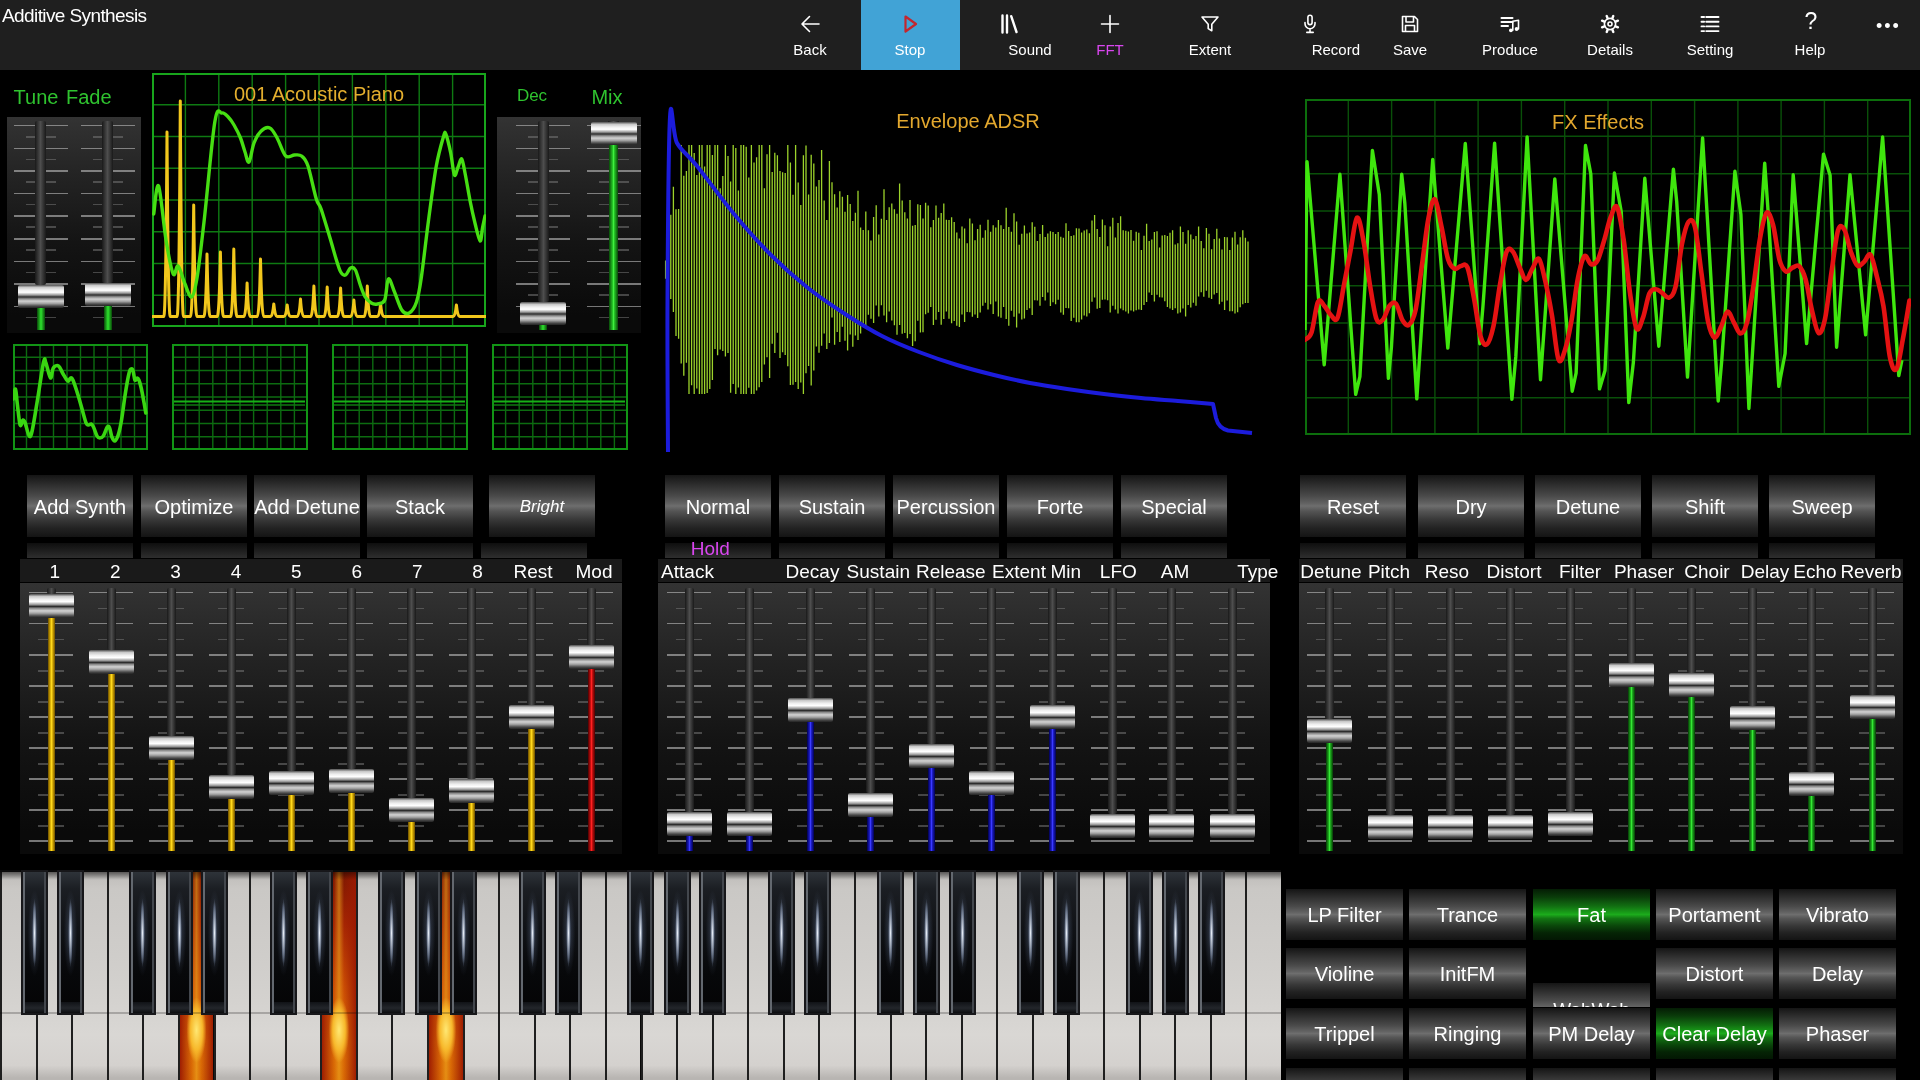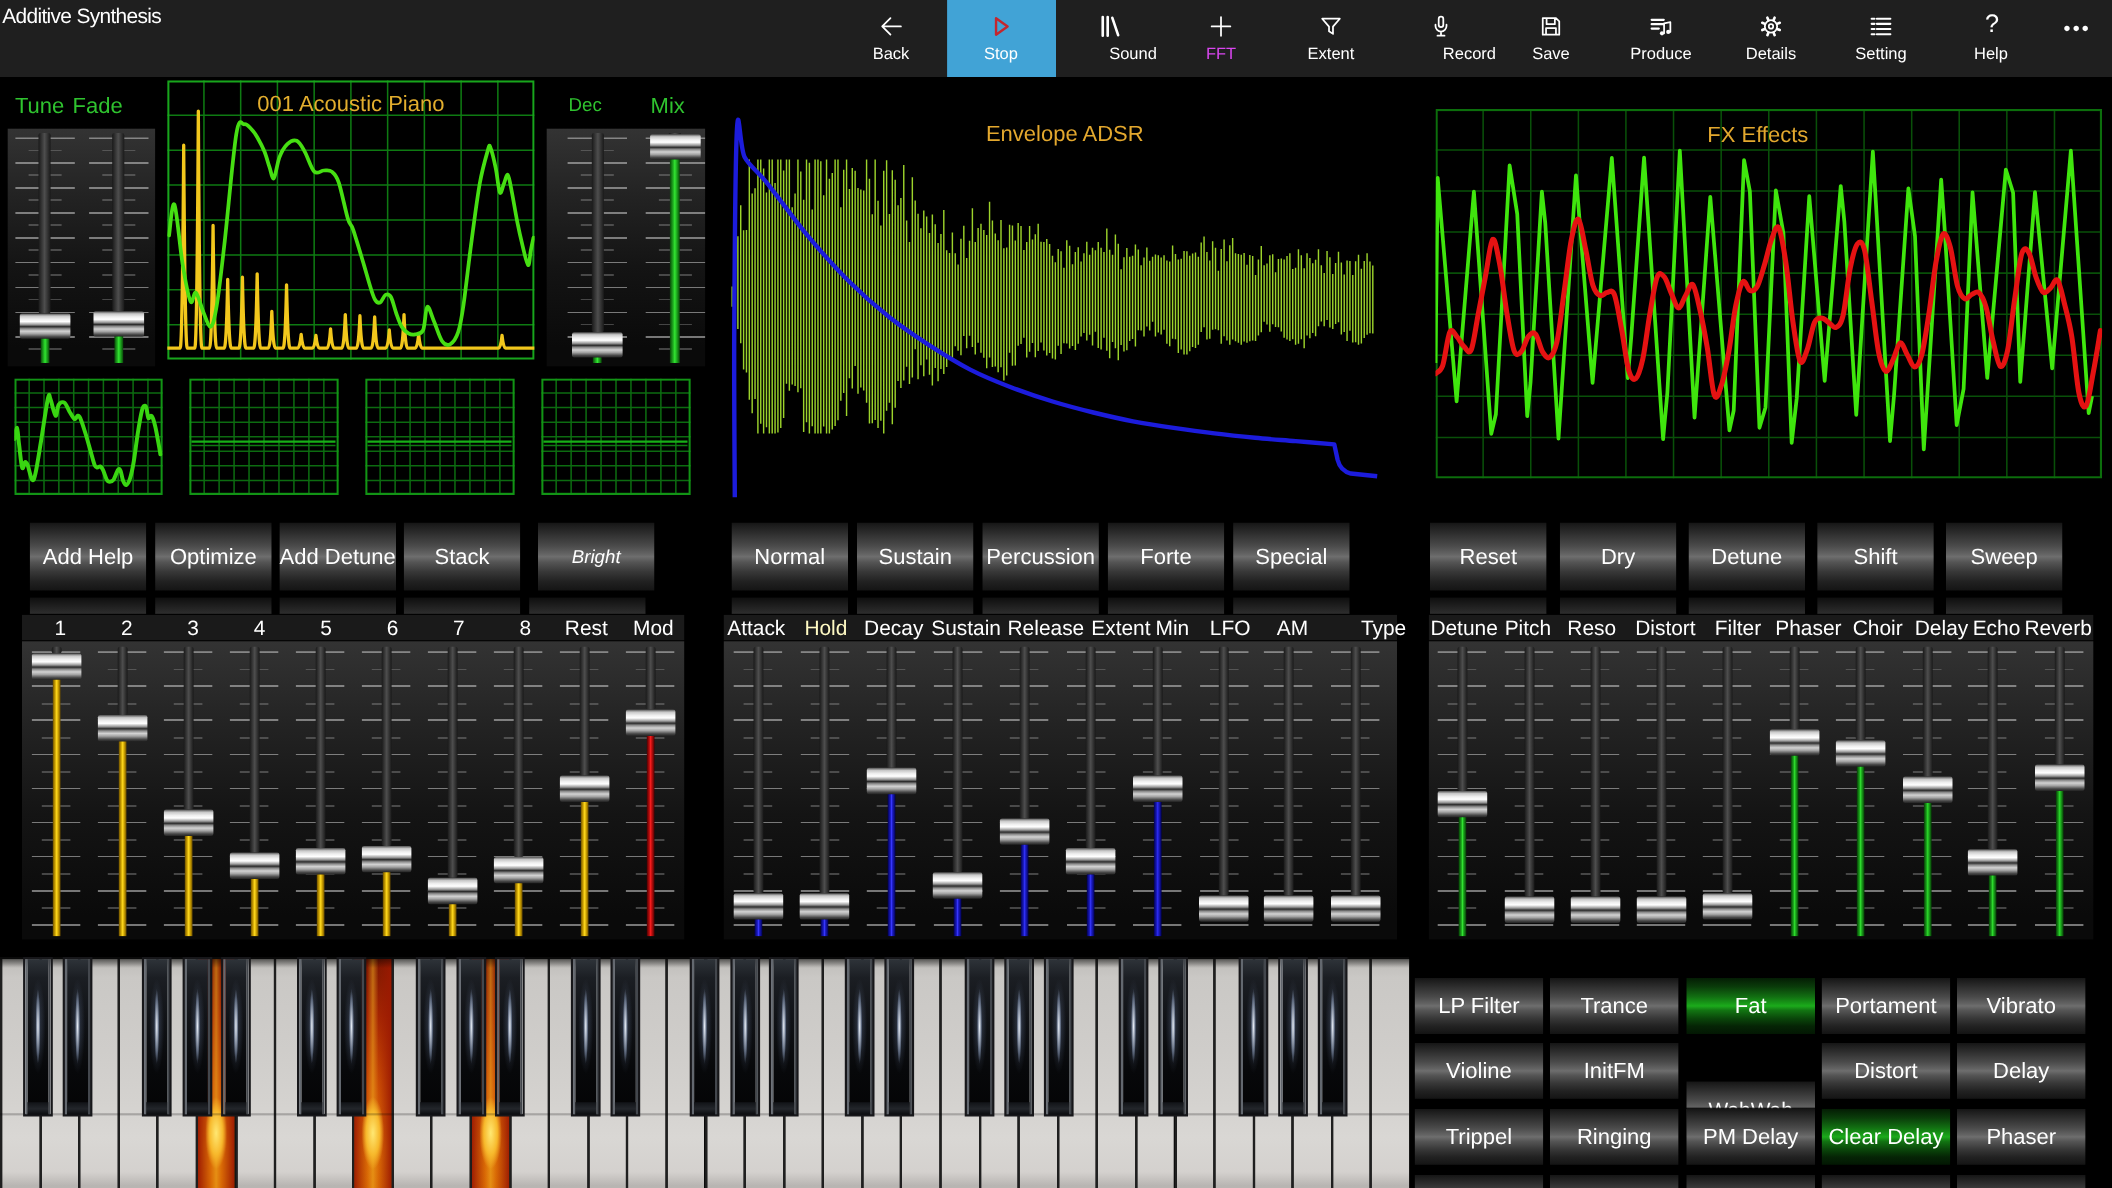--- a/index.html
+++ b/index.html
@@ -149,7 +149,7 @@
     <path d="M0.0 240.7C1.1 239.5 4.3 239.8 6.5 233.5C8.7 227.2 10.8 207.3 13.0 202.9C15.2 198.5 17.3 205.0 19.5 207.2C21.7 209.4 23.8 214.3 26.0 216.2C28.2 218.2 30.3 224.0 32.5 218.9C34.7 213.8 36.8 196.9 39.0 185.7C41.2 174.5 43.3 162.9 45.5 151.7C47.7 140.5 49.8 120.3 52.0 118.6C54.2 117.0 56.3 130.7 58.5 142.0C60.7 153.3 62.8 173.3 65.0 186.3C67.2 199.3 69.3 214.3 71.5 220.0C73.7 225.8 75.8 222.8 78.0 220.6C80.2 218.4 82.3 209.3 84.5 206.7C86.7 204.1 88.8 202.4 91.0 204.8C93.2 207.2 95.3 217.7 97.5 221.2C99.7 224.7 101.8 227.4 104.0 225.8C106.2 224.1 108.3 221.2 110.5 211.2C112.7 201.3 114.8 181.3 117.0 165.9C119.2 150.5 121.3 129.9 123.5 119.0C125.7 108.0 127.8 99.0 130.0 100.4C132.2 101.9 134.3 117.8 136.5 127.7C138.7 137.7 140.8 153.0 143.0 160.0C145.2 167.0 147.3 168.6 149.5 169.7C151.7 170.9 153.8 167.2 156.0 167.0C158.2 166.8 160.3 163.2 162.5 168.5C164.7 173.9 166.8 187.8 169.0 199.2C171.2 210.6 173.3 229.4 175.5 237.1C177.7 244.8 179.8 246.9 182.0 245.2C184.2 243.6 186.3 237.0 188.5 227.1C190.7 217.1 192.8 197.8 195.0 185.4C197.2 173.1 199.3 158.4 201.5 152.9C203.7 147.5 205.8 150.2 208.0 152.7C210.2 155.2 212.3 163.2 214.5 167.9C216.7 172.6 218.8 180.6 221.0 180.9C223.2 181.1 225.3 172.9 227.5 169.4C229.7 165.9 231.8 157.6 234.0 159.9C236.2 162.2 238.3 173.7 240.5 183.1C242.7 192.6 244.8 203.8 247.0 216.6C249.2 229.5 251.3 254.7 253.5 260.4C255.7 266.1 257.8 257.4 260.0 250.9C262.2 244.5 264.3 233.6 266.5 221.5C268.7 209.5 270.8 189.5 273.0 178.8C275.2 168.0 277.3 159.4 279.5 157.1C281.7 154.9 283.8 164.5 286.0 165.2C288.2 165.9 290.3 165.4 292.5 161.5C294.7 157.6 296.8 149.1 299.0 141.9C301.2 134.8 303.3 124.3 305.5 118.6C307.7 113.0 309.8 104.5 312.0 108.0C314.2 111.5 316.3 125.3 318.5 139.7C320.7 154.0 322.8 179.1 325.0 194.1C327.2 209.0 329.3 225.5 331.5 229.5C333.7 233.6 335.8 224.5 338.0 218.6C340.2 212.7 342.3 199.0 344.5 194.3C346.7 189.6 348.8 190.2 351.0 190.2C353.2 190.2 355.3 192.8 357.5 194.2C359.7 195.6 361.8 199.6 364.0 198.6C366.2 197.5 368.3 196.8 370.5 187.9C372.7 178.9 374.8 155.7 377.0 144.8C379.2 134.0 381.3 125.6 383.5 122.8C385.7 120.0 387.8 119.6 390.0 128.2C392.2 136.8 394.3 158.8 396.5 174.5C398.7 190.2 400.8 211.6 403.0 222.2C405.2 232.9 407.3 237.6 409.5 238.6C411.7 239.5 413.8 232.3 416.0 227.9C418.2 223.6 420.3 213.4 422.5 212.7C424.7 212.0 426.8 220.1 429.0 223.7C431.2 227.3 433.3 234.5 435.5 234.5C437.7 234.5 439.8 231.7 442.0 223.7C444.2 215.8 446.3 200.7 448.5 186.6C450.7 172.5 452.8 151.4 455.0 139.3C457.2 127.2 459.3 116.0 461.5 113.8C463.7 111.5 465.8 117.9 468.0 125.7C470.2 133.6 472.3 153.1 474.5 160.9C476.7 168.7 478.8 171.2 481.0 172.5C483.2 173.8 485.3 169.6 487.5 168.7C489.7 167.8 491.8 165.2 494.0 167.1C496.2 169.0 498.3 172.8 500.5 180.2C502.7 187.7 504.8 202.7 507.0 211.6C509.2 220.6 511.3 232.6 513.5 234.0C515.7 235.3 517.8 230.1 520.0 220.0C522.2 209.8 524.3 188.0 526.5 173.2C528.7 158.5 530.8 138.5 533.0 131.5C535.2 124.4 537.3 127.3 539.5 130.9C541.7 134.5 543.8 147.3 546.0 153.2C548.2 159.2 550.3 165.1 552.5 166.7C554.7 168.4 556.8 164.8 559.0 163.0C561.2 161.2 563.3 153.3 565.5 155.8C567.7 158.3 569.8 169.4 572.0 178.0C574.2 186.6 576.3 194.0 578.5 207.4C580.7 220.9 582.8 248.2 585.0 258.6C587.2 269.0 589.3 273.1 591.5 269.9C593.7 266.7 595.8 250.8 598.0 239.4C600.2 228.0 603.4 207.8 604.5 201.5" stroke="#e51212" stroke-width="4.6" stroke-linecap="round"></path>
     <text x="293" y="30" font-size="20" fill="#e3a82e" font-family="Liberation Sans" text-anchor="middle">FX Effects</text>
   </svg>
-<div class="btn" style="left:26px;top:474px;width:108px;height:64px;line-height:64px;font-size:20px;">Add Help</div>
+<div class="btn" style="left:26px;top:474px;width:108px;height:64px;line-height:64px;font-size:20px;">Add Synth</div>
 <div class="btn" style="left:140px;top:474px;width:108px;height:64px;line-height:64px;font-size:20px;">Optimize</div>
 <div class="btn" style="left:253px;top:474px;width:108px;height:64px;line-height:64px;font-size:20px;">Add Detune</div>
 <div class="btn" style="left:366px;top:474px;width:108px;height:64px;line-height:64px;font-size:20px;">Stack</div>

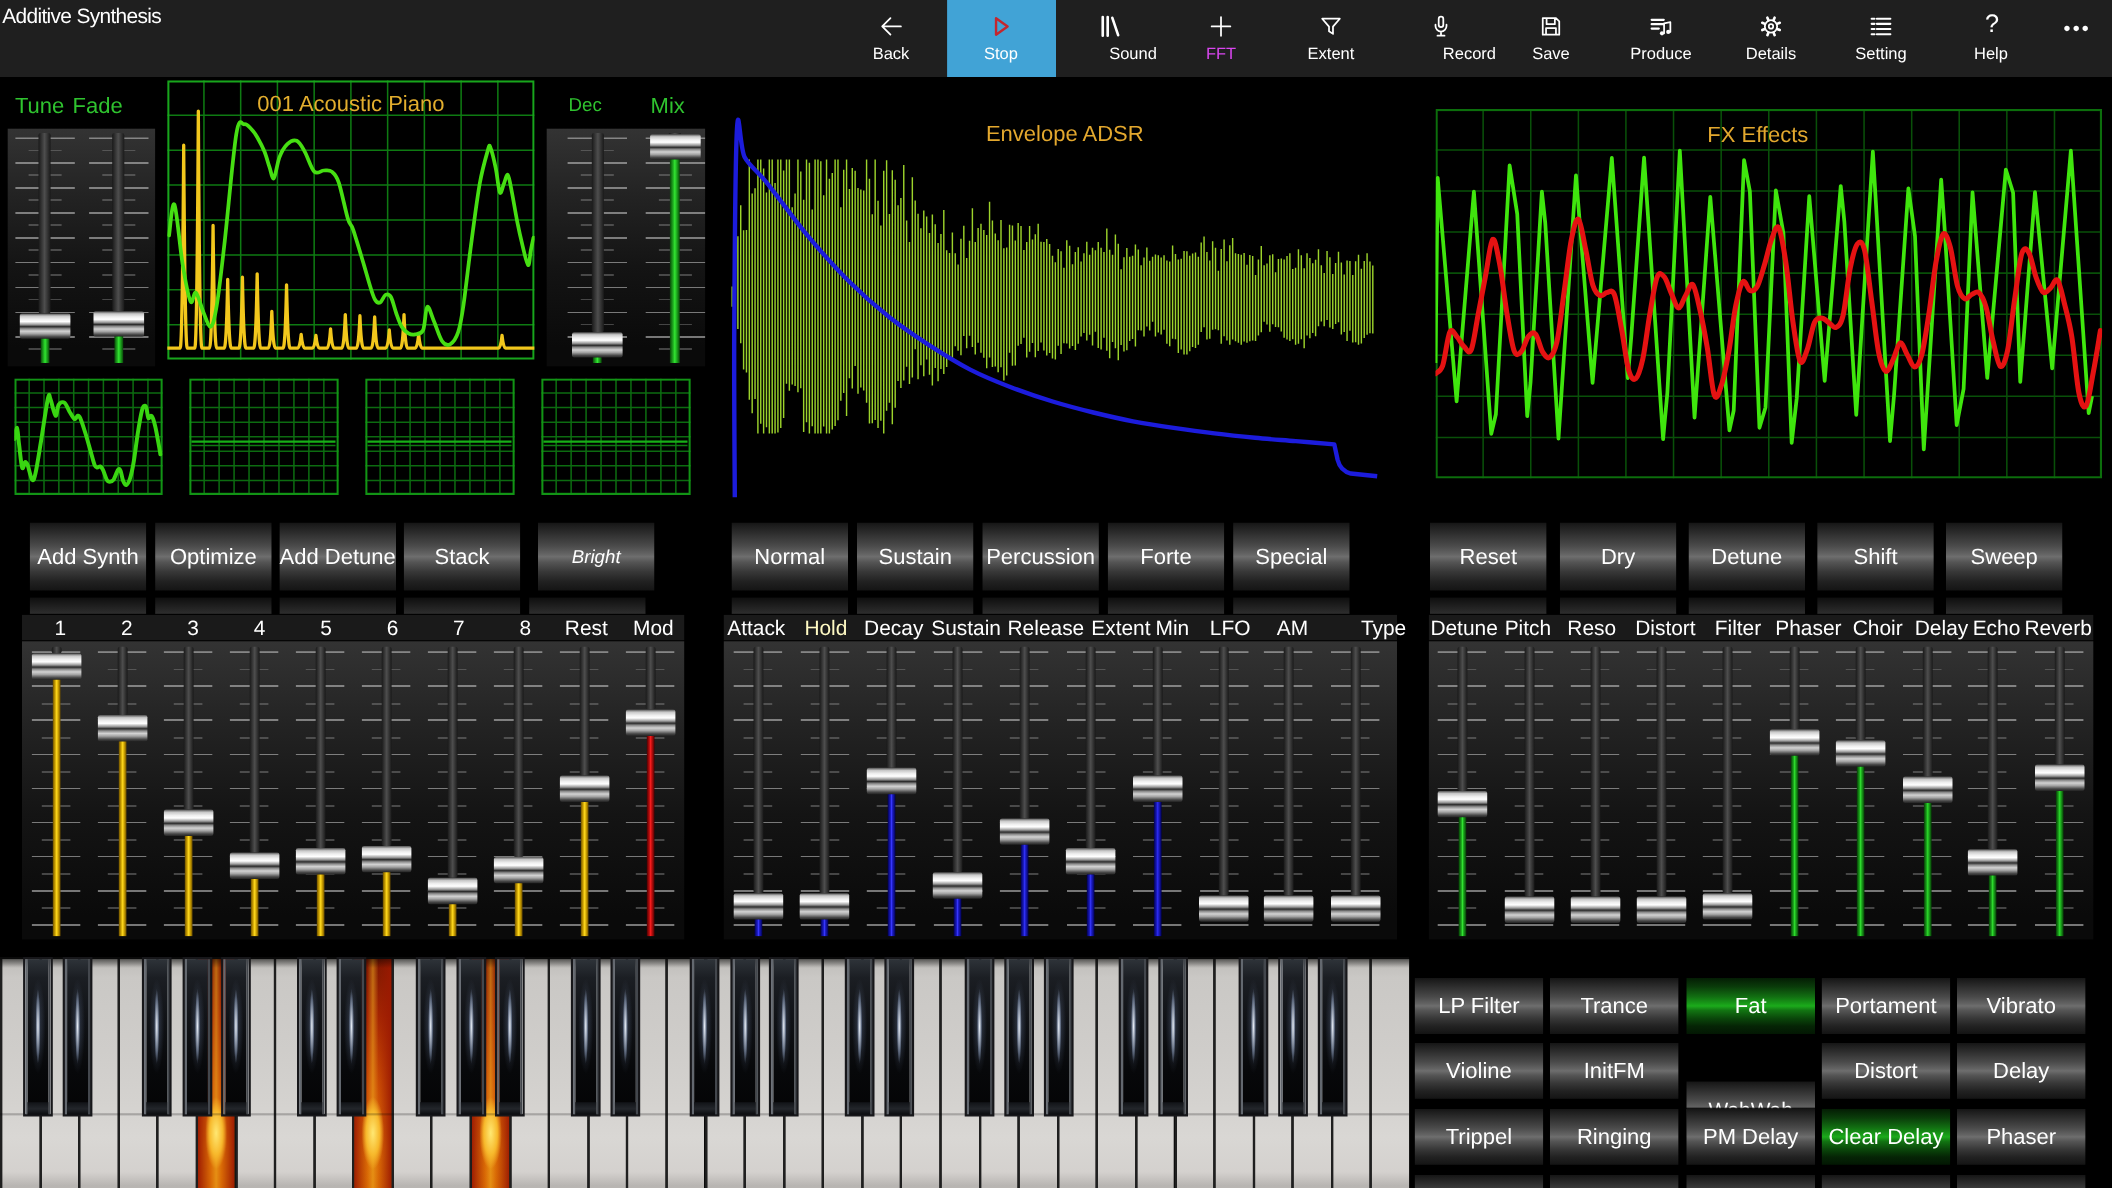--- a/index.html
+++ b/index.html
@@ -192,7 +192,7 @@
 <div style="left:534px;top:561px;width:120px;text-align:center;font-size:19px;color:#fff;">Mod</div>
 <div style="left:658px;top:559px;width:612px;height:23px;background:#1a1a1a;"></div>
 <div style="left:627.5px;top:561px;width:120px;text-align:center;font-size:19px;color:#fff;">Attack</div>
-<div style="left:690.8px;top:561px;width:120px;text-align:center;font-size:19px;color:#fef9c3;">Hold</div>
+<div style="left:690.8px;top:538px;width:120px;text-align:left;font-size:19px;color:#d946ef;">Hold</div>
 <div style="left:752.5px;top:561px;width:120px;text-align:center;font-size:19px;color:#fff;">Decay</div>
 <div style="left:818.3px;top:561px;width:120px;text-align:center;font-size:19px;color:#fff;">Sustain</div>
 <div style="left:890.8px;top:561px;width:120px;text-align:center;font-size:19px;color:#fff;">Release</div>

